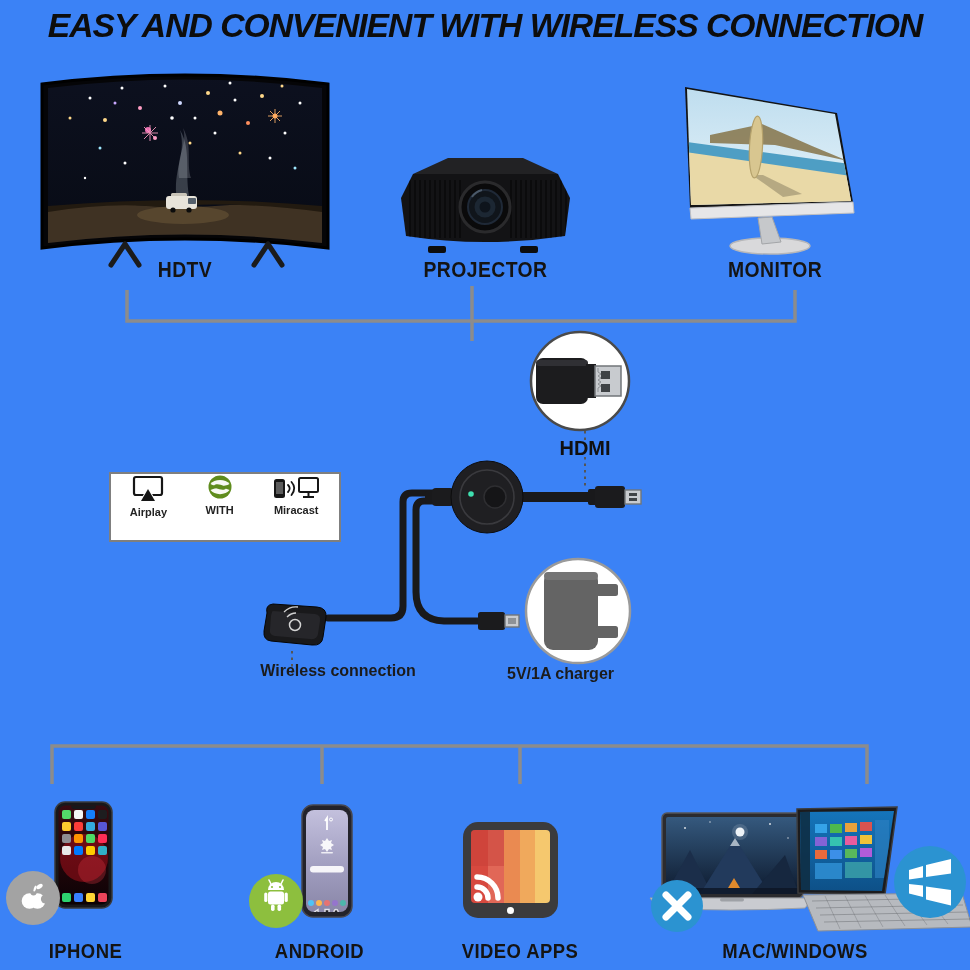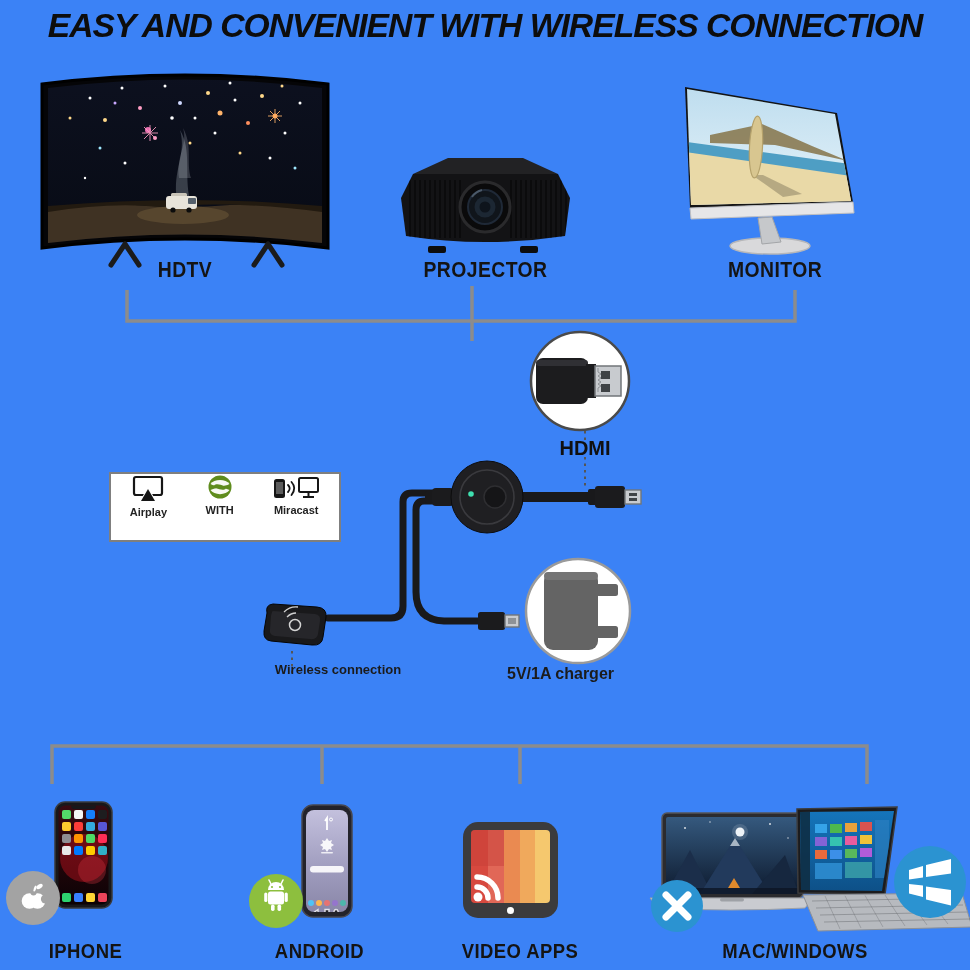--- a/index.html
+++ b/index.html
@@ -14,7 +14,7 @@
             color:#141414;transform:scaleX(.88);letter-spacing:.5px;}
   .hdmilabel{left:540px;top:436px;width:90px;text-align:center;font-size:21px;
              font-weight:bold;color:#101010;transform:scaleX(.95);}
-  .wireless{left:233px;top:662px;width:210px;text-align:center;font-size:13px;
+  .wireless{left:233px;top:662px;width:210px;text-align:center;font-size:16px;
             font-weight:bold;color:#1b1b1b;}
   .chargernote{left:507px;top:664px;width:170px;font-size:16px;font-weight:bold;
                color:#1b1b1b;line-height:1.24;text-align:left;}

